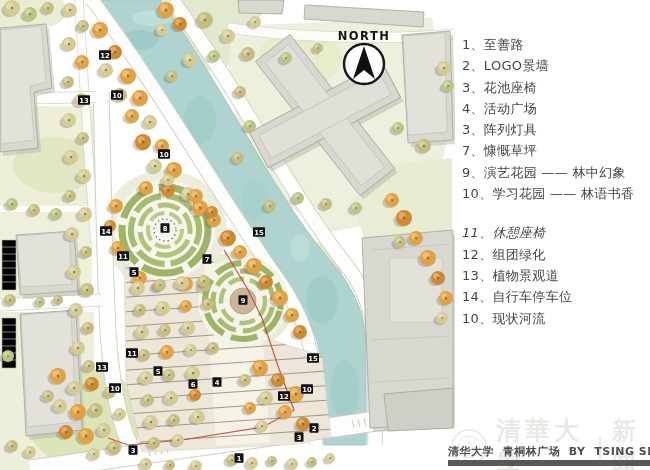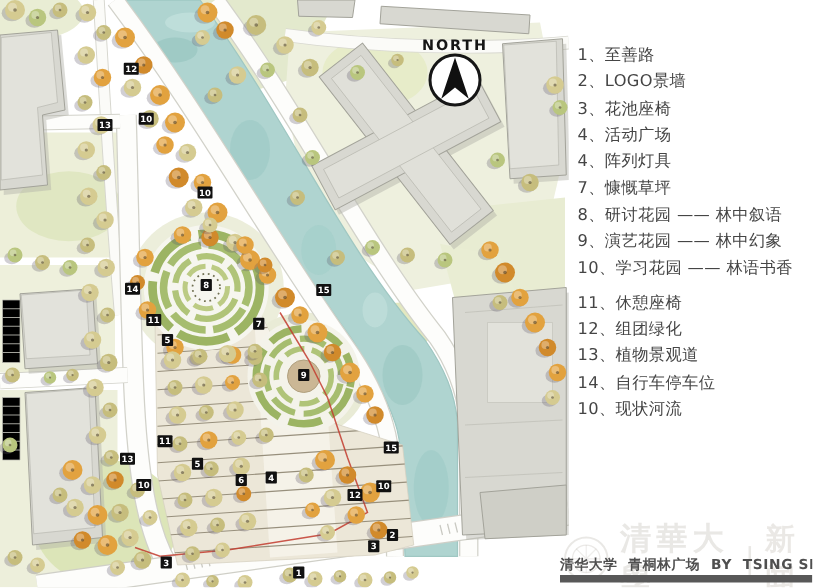--- a/index.html
+++ b/index.html
@@ -913,7 +913,7 @@
       <li>2、LOGO景墙</li>
       <li>3、花池座椅</li>
       <li>4、活动广场</li>
-      <li>4、阵列灯具</li>
+      <li>3、阵列灯具</li>
       <li>7、慷慨草坪</li>
       <li>8、研讨花园 —— 林中叙语</li>
       <li>9、演艺花园 —— 林中幻象</li>

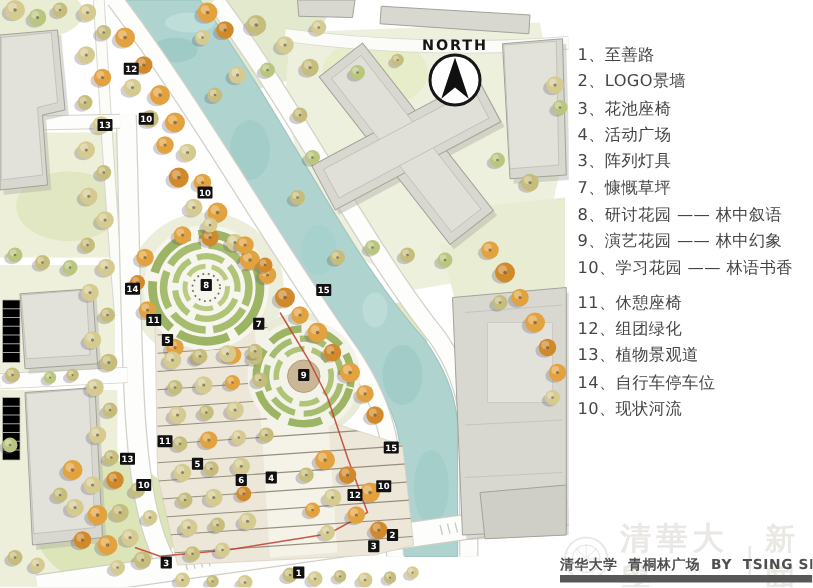--- a/index.html
+++ b/index.html
@@ -915,7 +915,6 @@
       <li>4、活动广场</li>
       <li>3、阵列灯具</li>
       <li>7、慷慨草坪</li>
-      <li>8、研讨花园 —— 林中叙语</li>
       <li>9、演艺花园 —— 林中幻象</li>
       <li>10、学习花园 —— 林语书香</li>
       <li class="gap">11、休憩座椅</li>

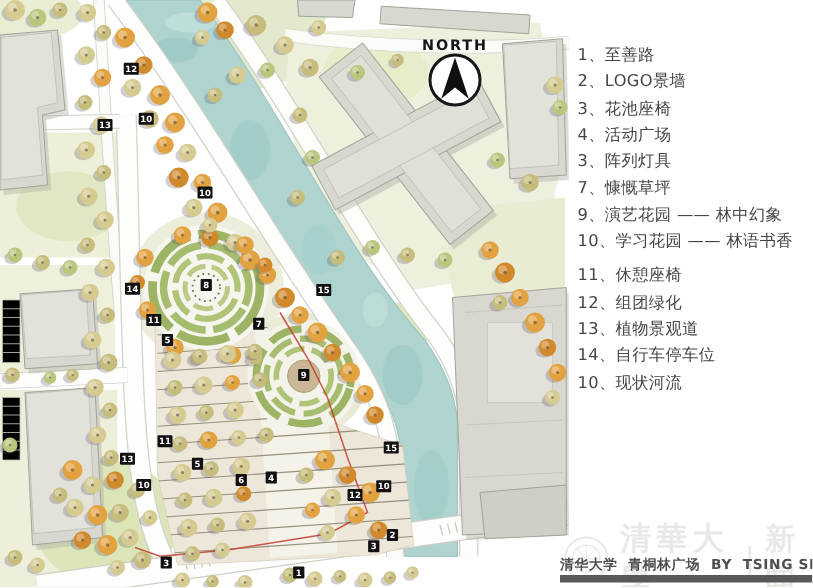--- a/index.html
+++ b/index.html
@@ -9,7 +9,7 @@
   .legend{position:absolute;left:458px;top:34px;width:190px;}
   .legend ul{list-style:none;margin:0;padding:0 0 0 4px;}
   .legend li{font-size:13px;line-height:21.3px;color:#454545;letter-spacing:.3px;white-space:nowrap;}
-  .legend li.gap{margin-top:6px;}
+  .legend li.gap{margin-top:18px;font-style:italic;}
   .footer{position:absolute;left:448px;top:412px;width:202px;height:58px;}
   .wm-row{position:absolute;left:2px;top:2px;display:flex;align-items:center;gap:8px;opacity:.55;}
   .wm-seal{flex:0 0 auto;}

